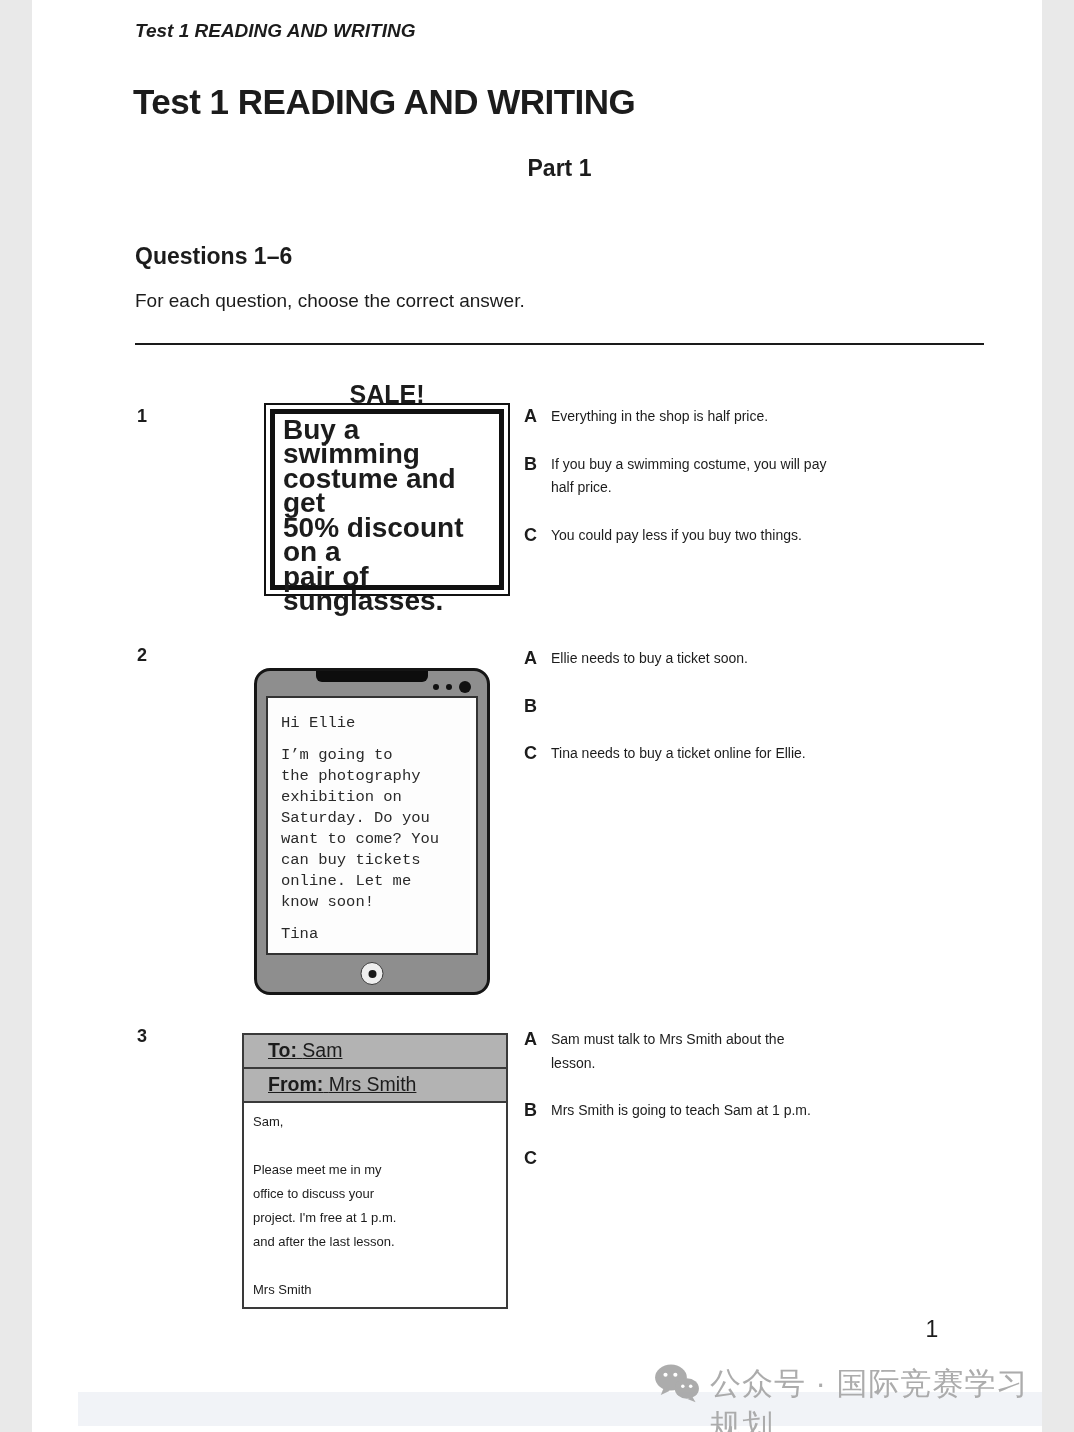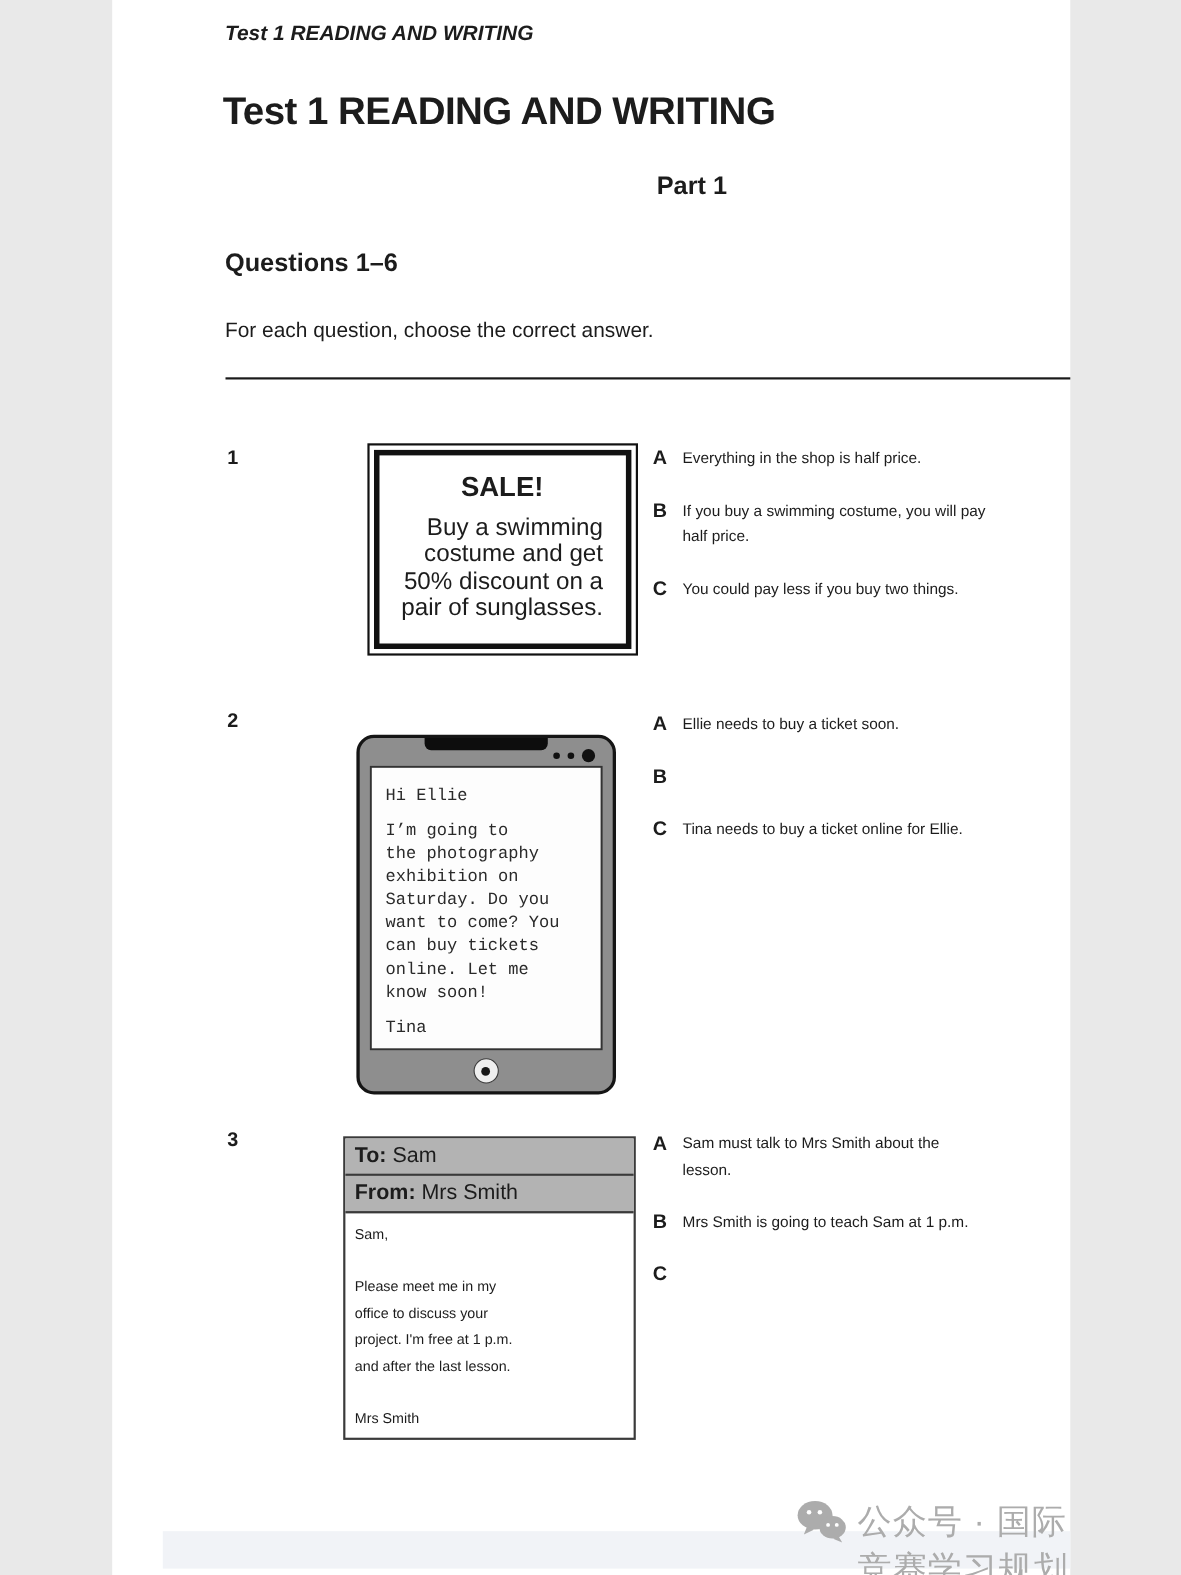--- a/index.html
+++ b/index.html
@@ -13,7 +13,7 @@
   html,body{background:#e9e9e9;}
   .page{
     position:relative;
-    width:871px;height:1432px;
+    width:1010px;height:1432px;
     margin:0 auto;
     background:#ffffff;
     font-family:"Liberation Sans", sans-serif;

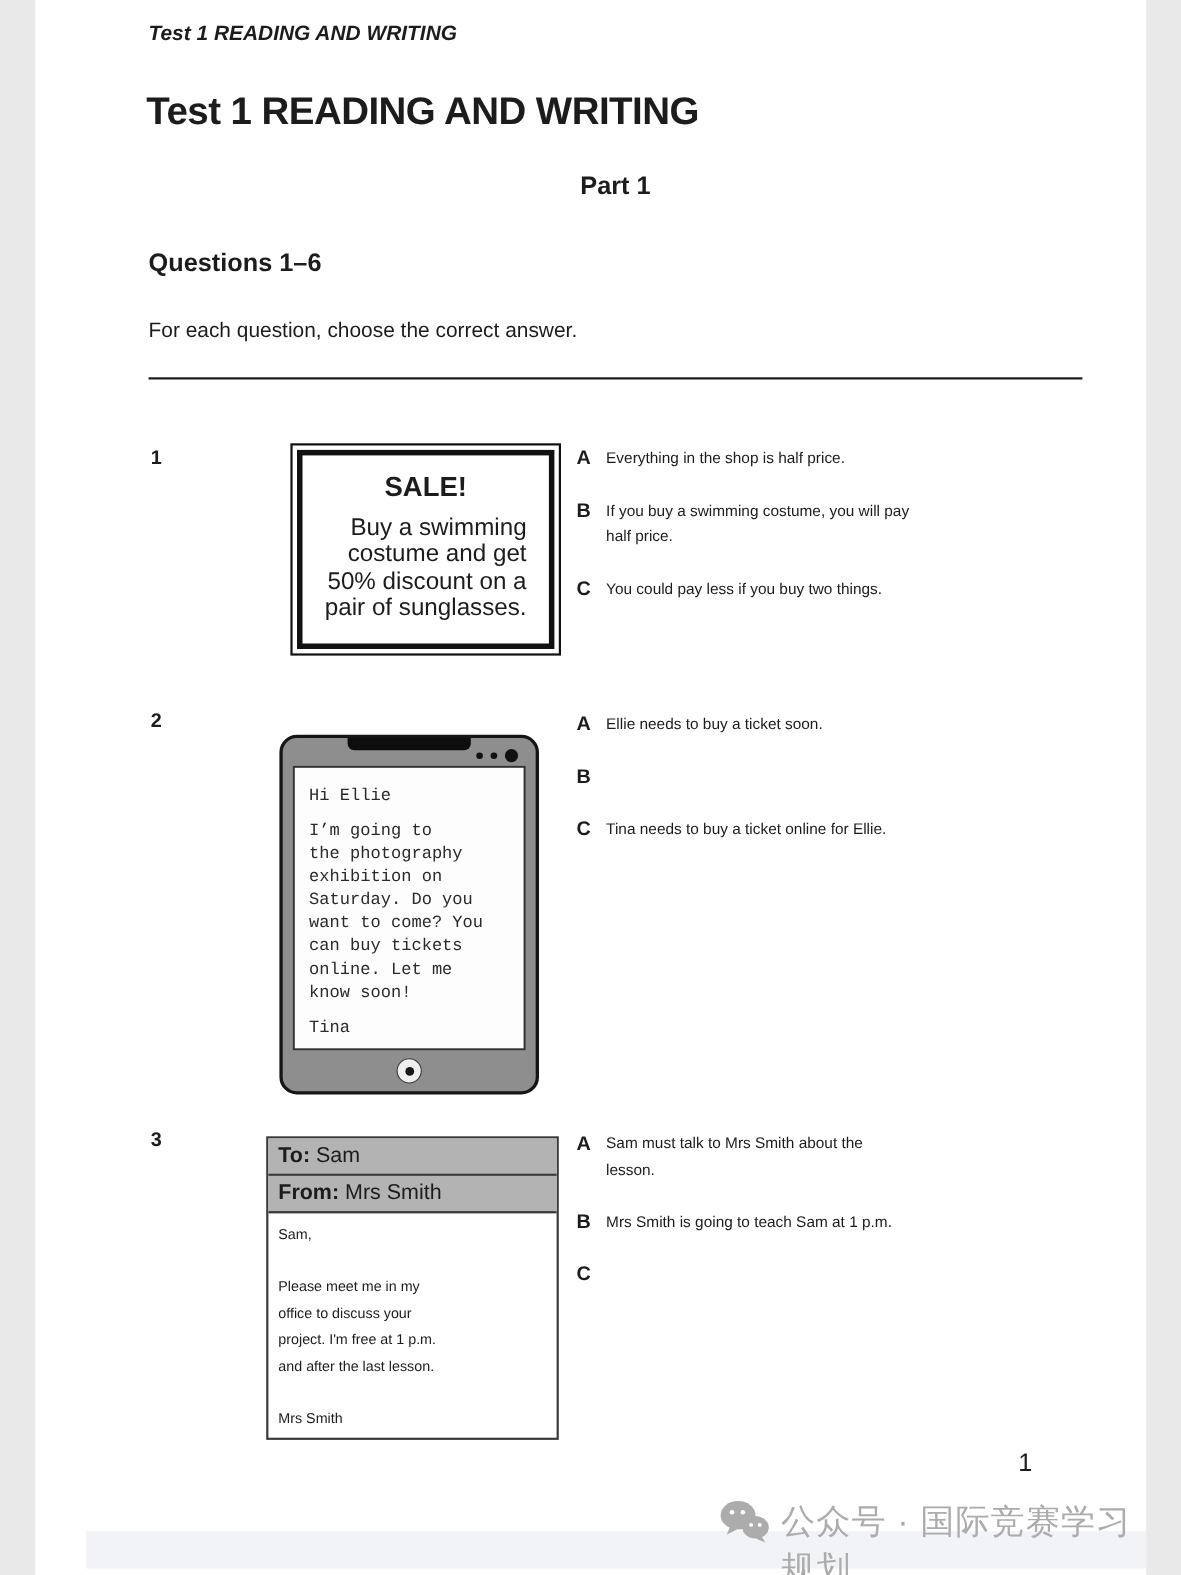--- a/index.html
+++ b/index.html
@@ -36,7 +36,7 @@
     text-align:center;font-size:23px;font-weight:700;
   }
   .questions-heading{
-    left:103px;top:225px;
+    left:103px;top:243px;
     font-size:23px;font-weight:700;
   }
   .instructions{

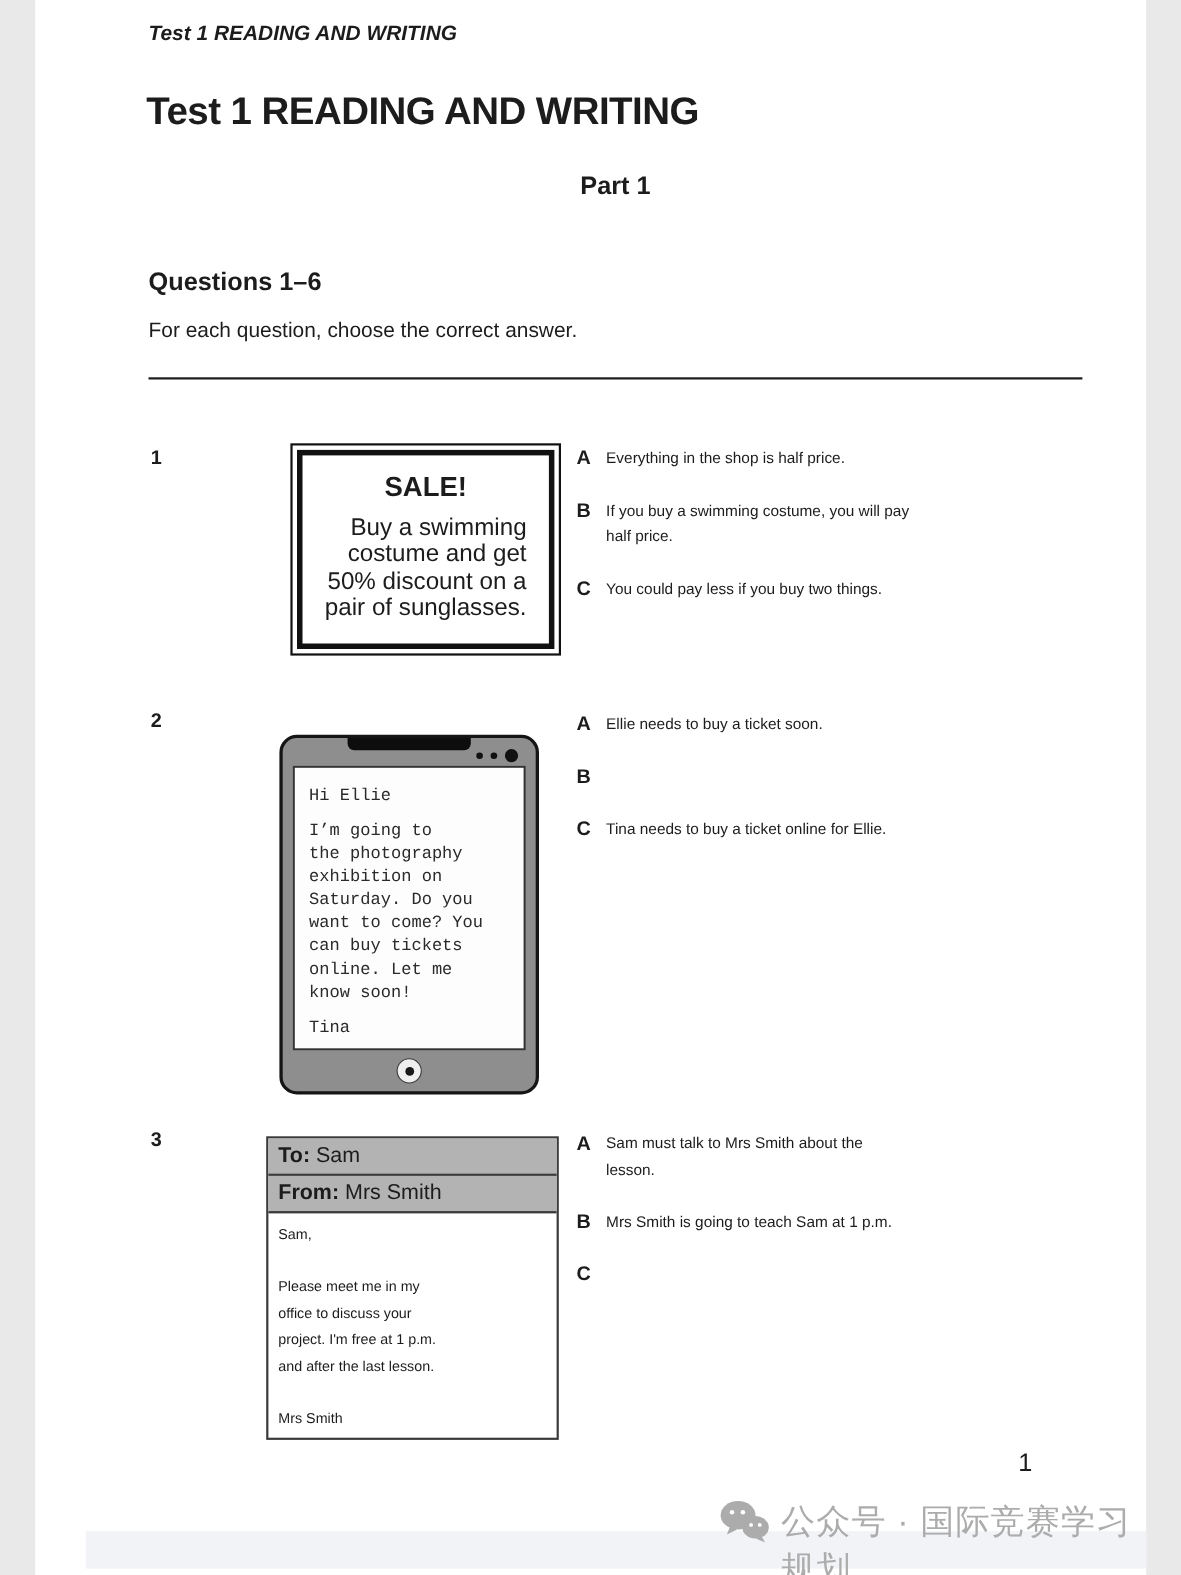--- a/index.html
+++ b/index.html
@@ -72,8 +72,8 @@
   }
   .sign-title{font-size:25px;font-weight:700;margin-bottom:9px;}
   .sign-body{
-    font-size:22px;font-weight:400;line-height:24.5px;
-    text-align:right;white-space:pre-line;
+    font-size:28px;font-weight:700;line-height:24.5px;
+    text-align:left;white-space:pre-line;
   }
 
   

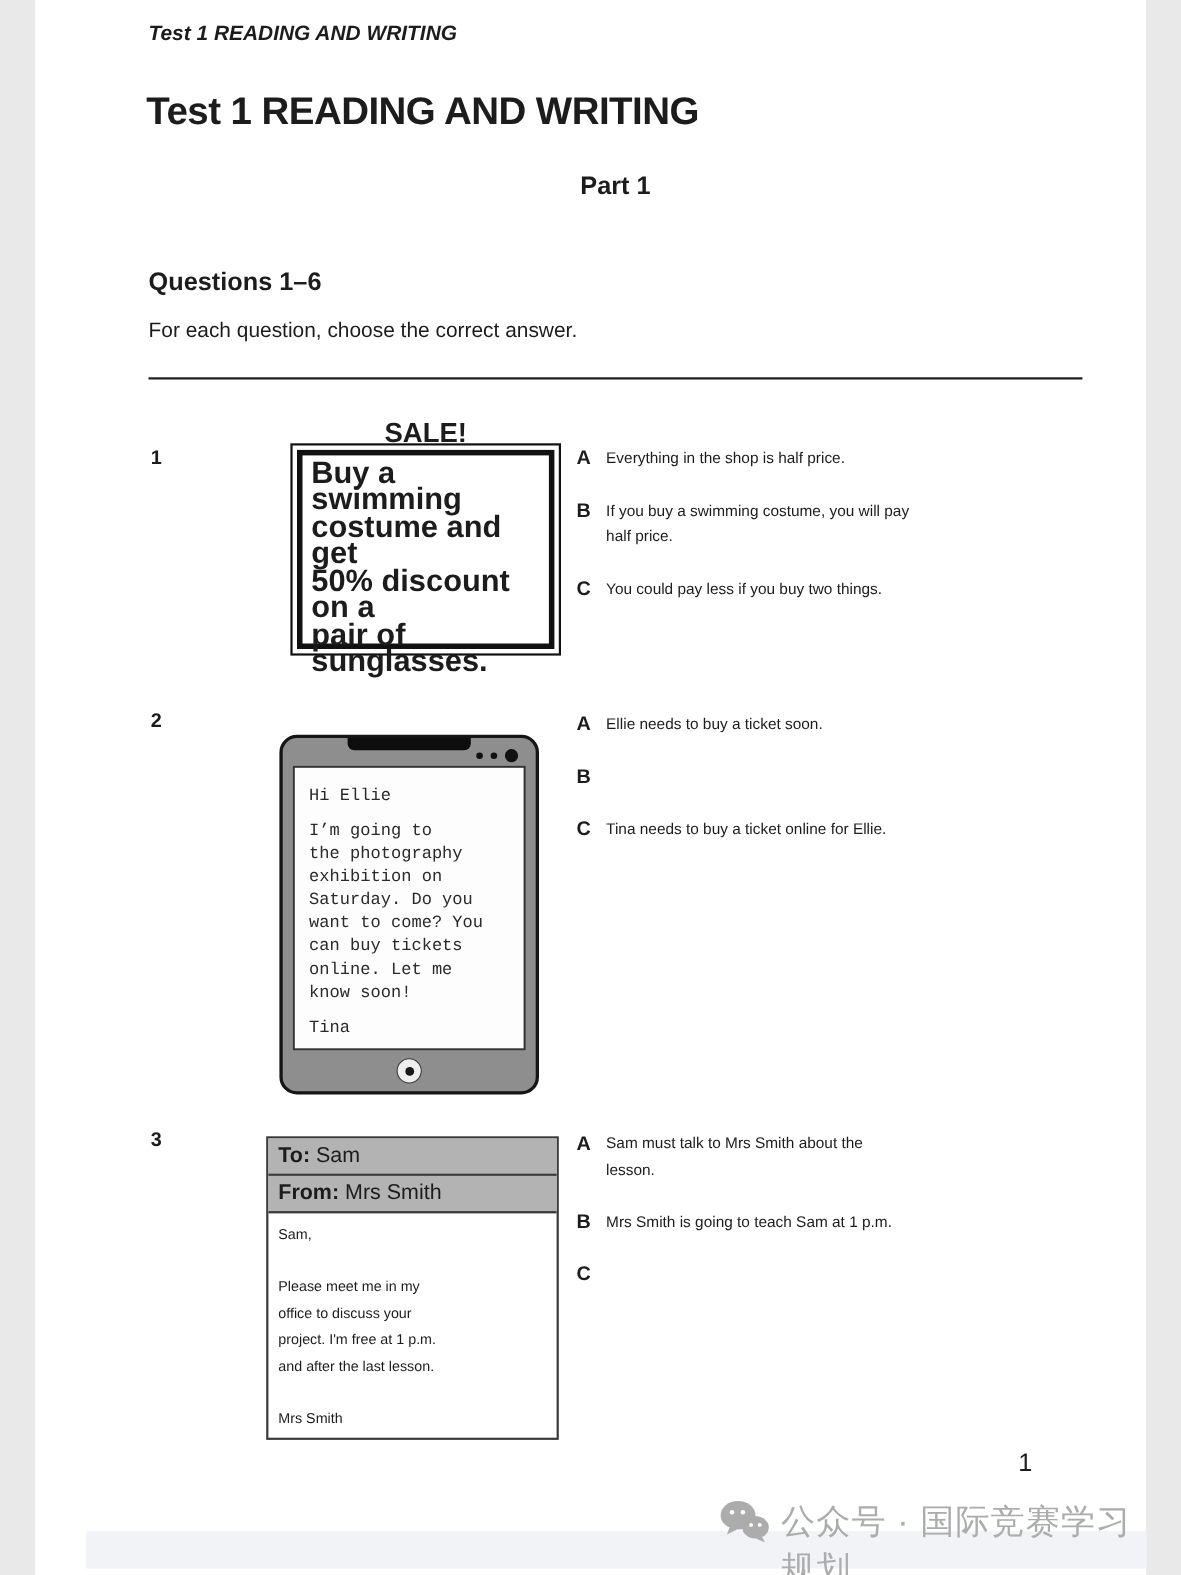--- a/index.html
+++ b/index.html
@@ -116,8 +116,8 @@
   .email-row{
     background:var(--email_header);
     border-bottom:2px solid #3a3a3a;
-    padding:3px 9px 4px;
-    font-size:19.5px;line-height:25px;
+    padding:3px 24px 4px;
+    font-size:19.5px;line-height:25px;text-decoration:underline;
   }
   .email-label{font-weight:700;}
   .email-body{padding:7px 9px;font-size:13px;line-height:24px;}

